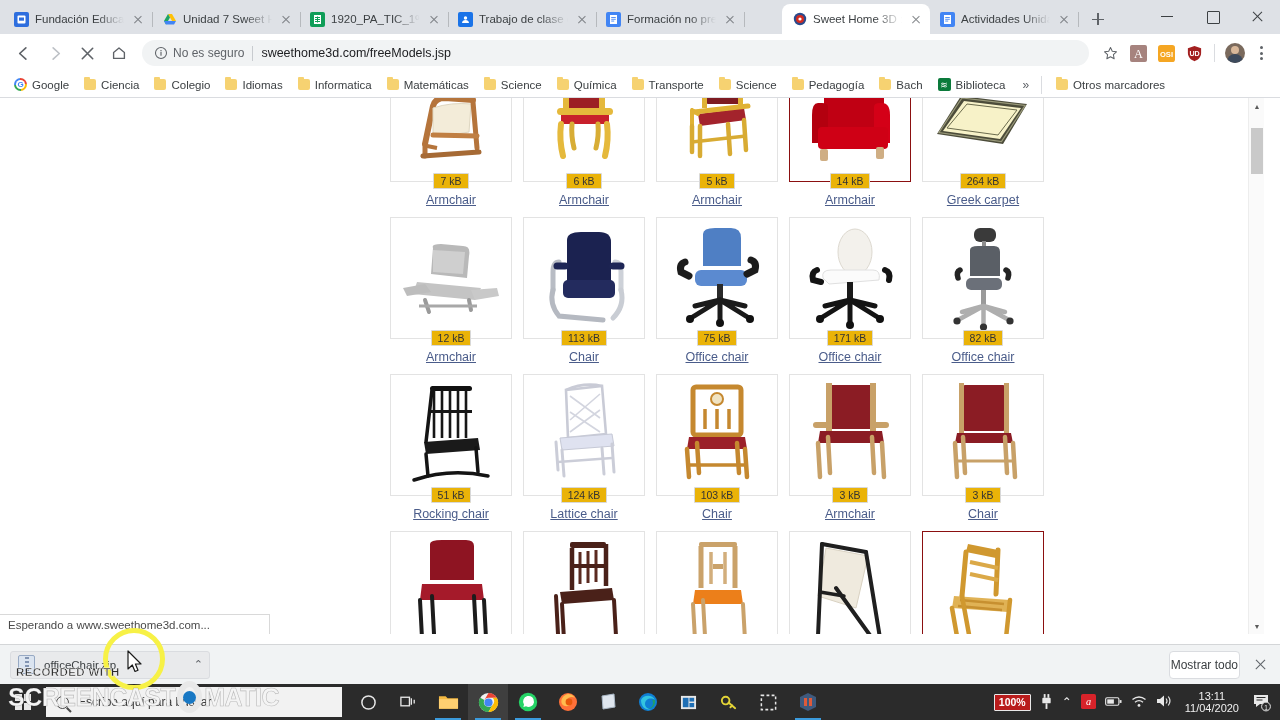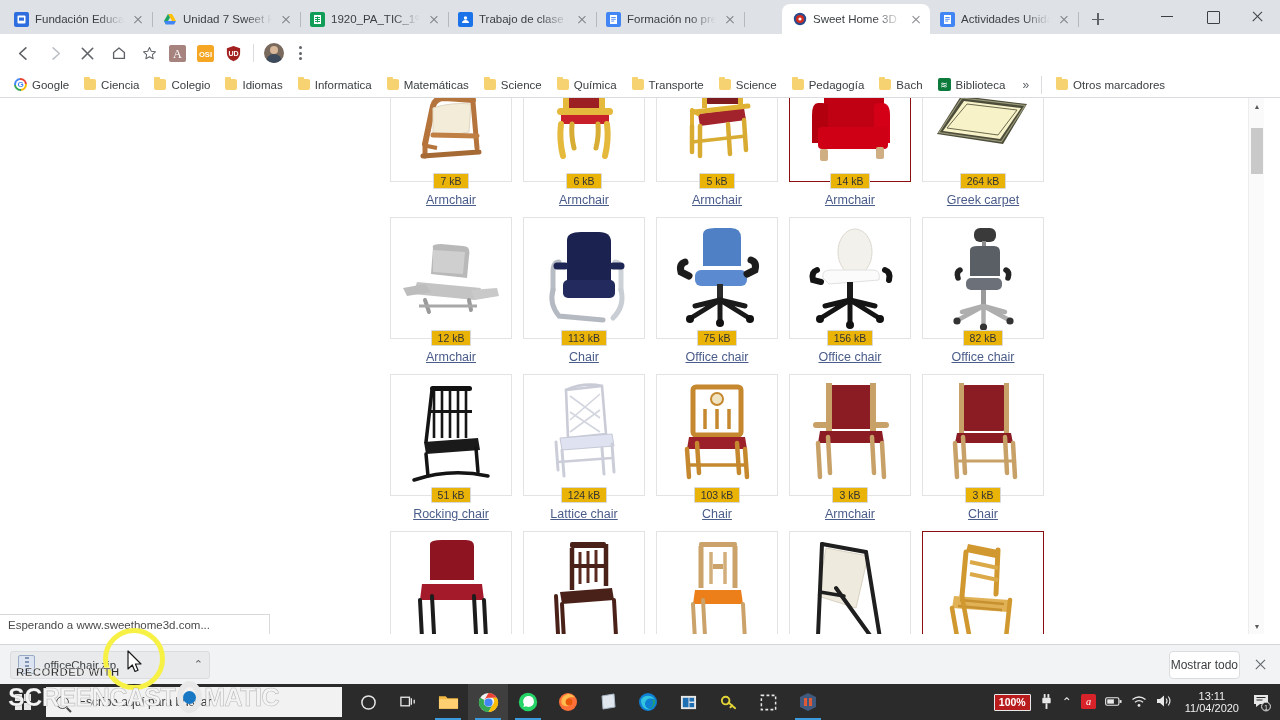--- a/index.html
+++ b/index.html
@@ -314,6 +314,18 @@
         </svg>
     </div>
 
+    <div class="omnibox">
+      <span class="secnote">
+        <svg width="14" height="14" viewBox="0 0 16 16">
+            <circle cx="8" cy="8" r="6.3" stroke="#5f6368" stroke-width="1.2" fill="none"></circle>
+            <rect x="7.35" y="6.8" width="1.3" height="4.3" fill="#5f6368"></rect>
+            <rect x="7.35" y="4.6" width="1.3" height="1.4" fill="#5f6368"></rect>
+          </svg>
+        <span>No es seguro</span>
+      </span>
+      <span class="vdiv"></span>
+      <span class="url">sweethome3d.com/freeModels.jsp</span>
+    </div>
 
     <div class="tbicon">
       <svg width="17" height="17" viewBox="0 0 20 20">

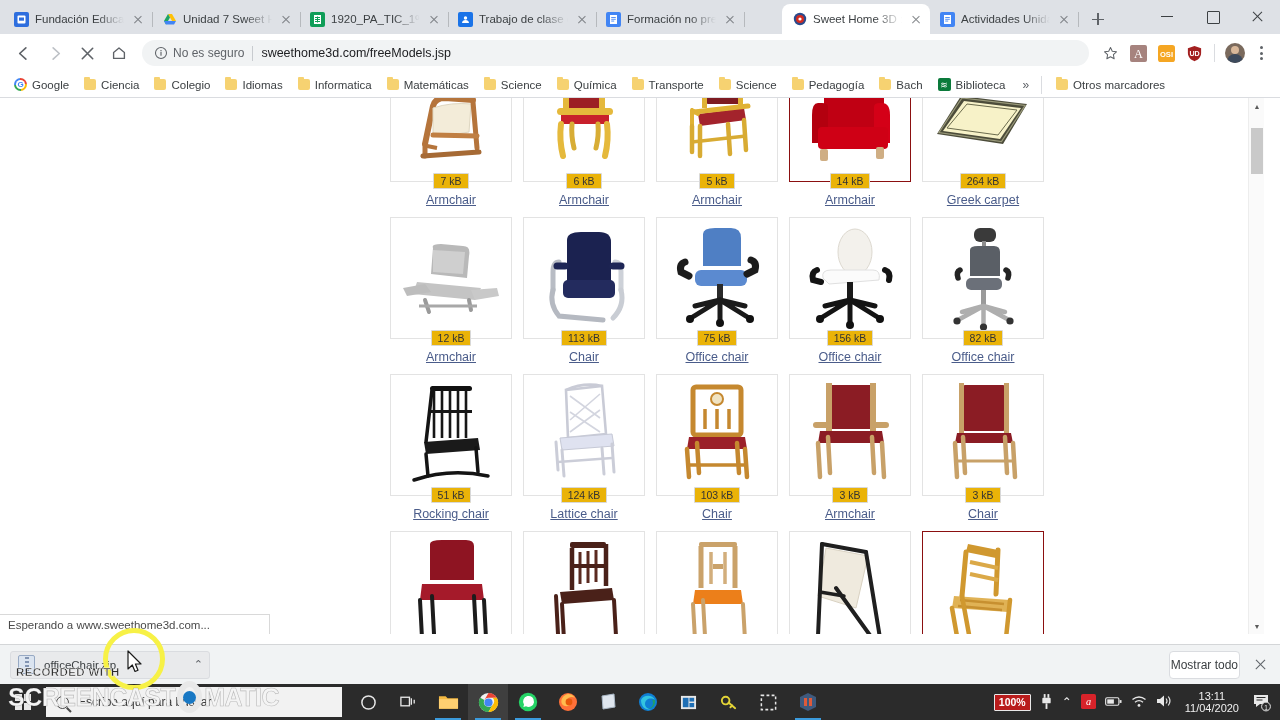--- a/index.html
+++ b/index.html
@@ -580,7 +580,7 @@
                 <circle cx="49" cy="99" r="4" fill="#111"></circle>
               </svg>
             </div>
-            <div class="sizetag">156 kB</div>
+            <div class="sizetag">171 kB</div>
             <div class="mname">Office chair</div>
           </div>
 

